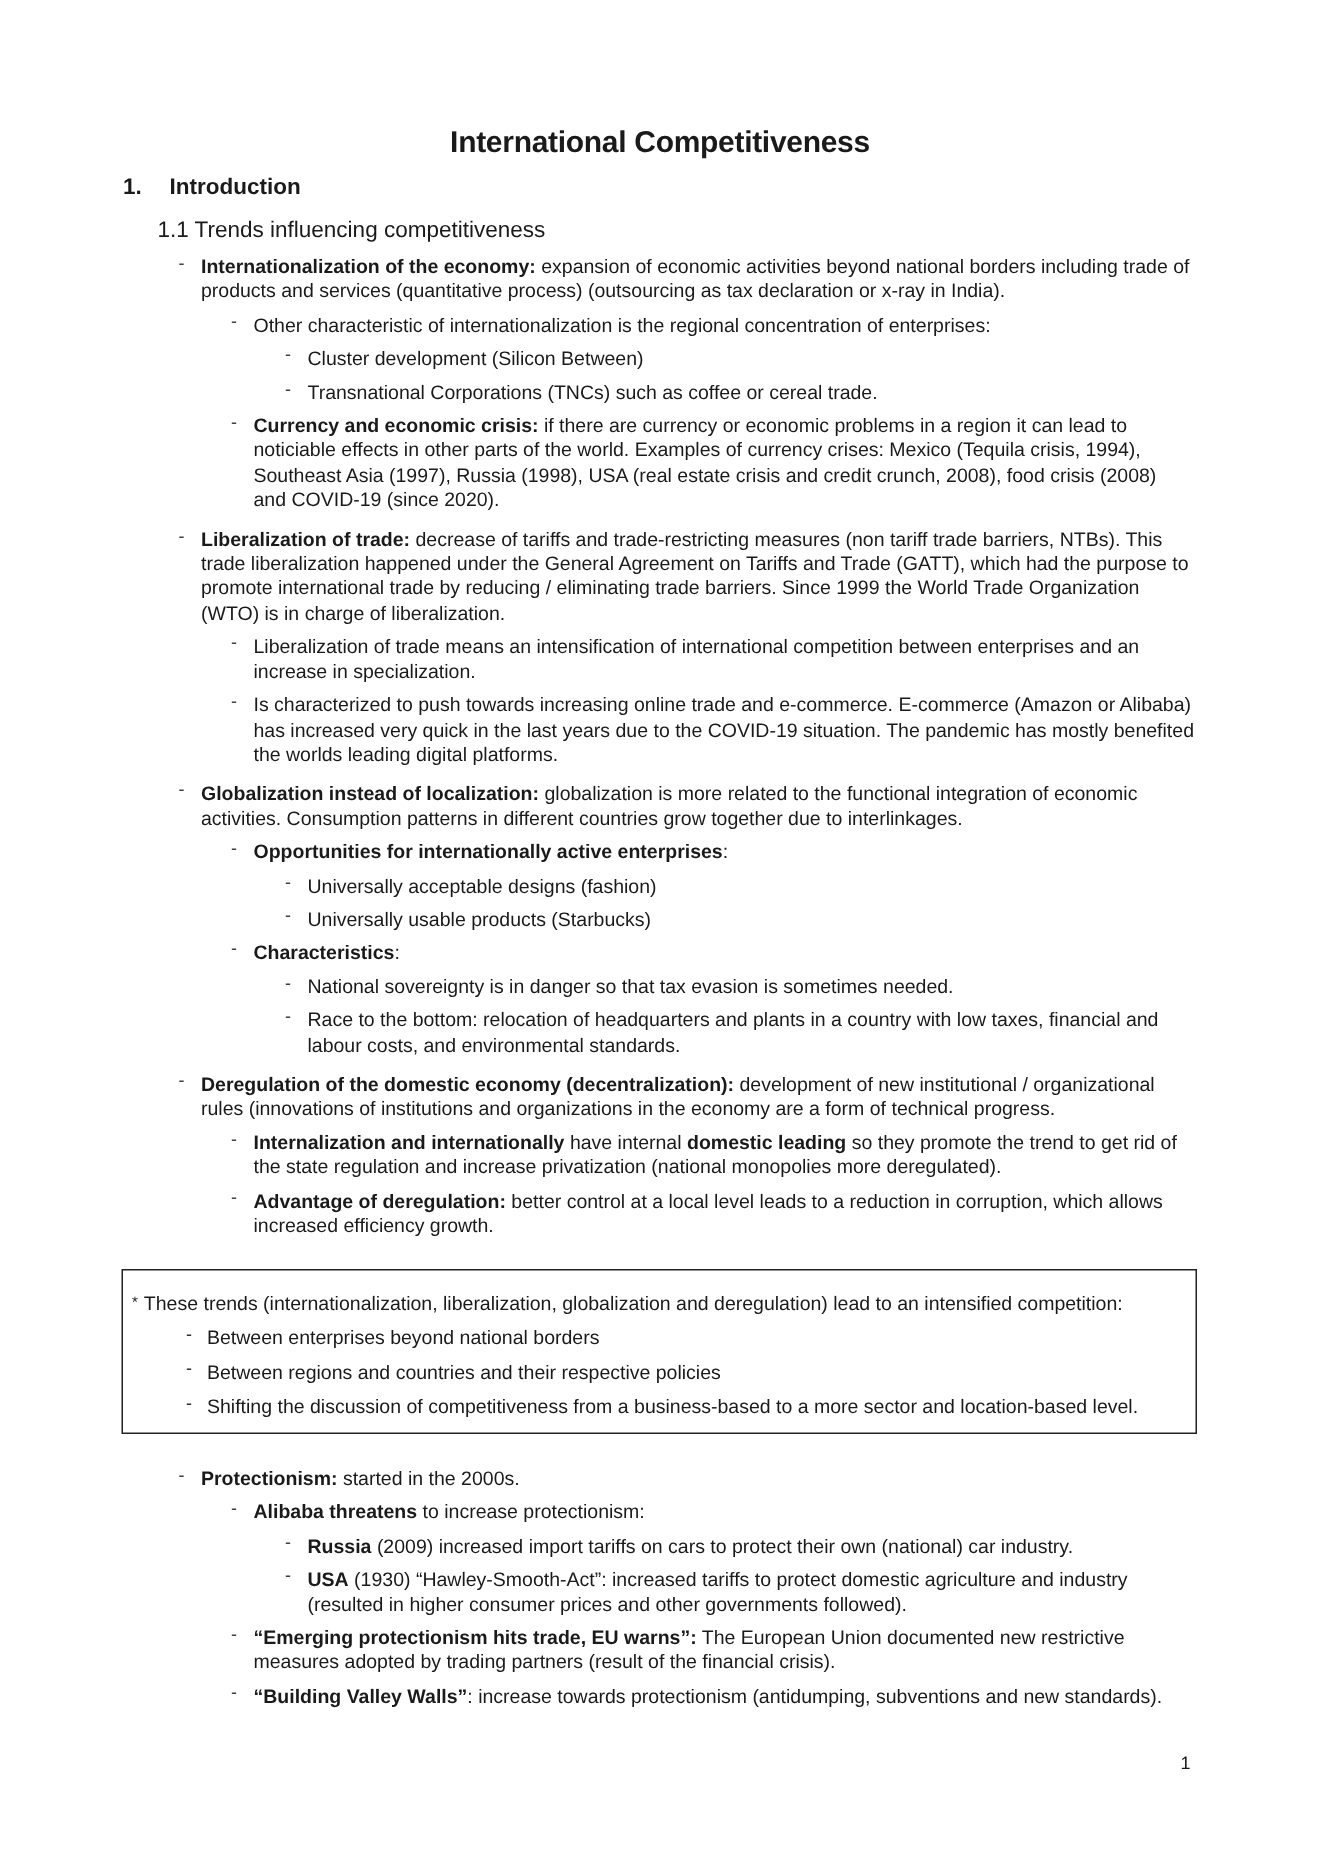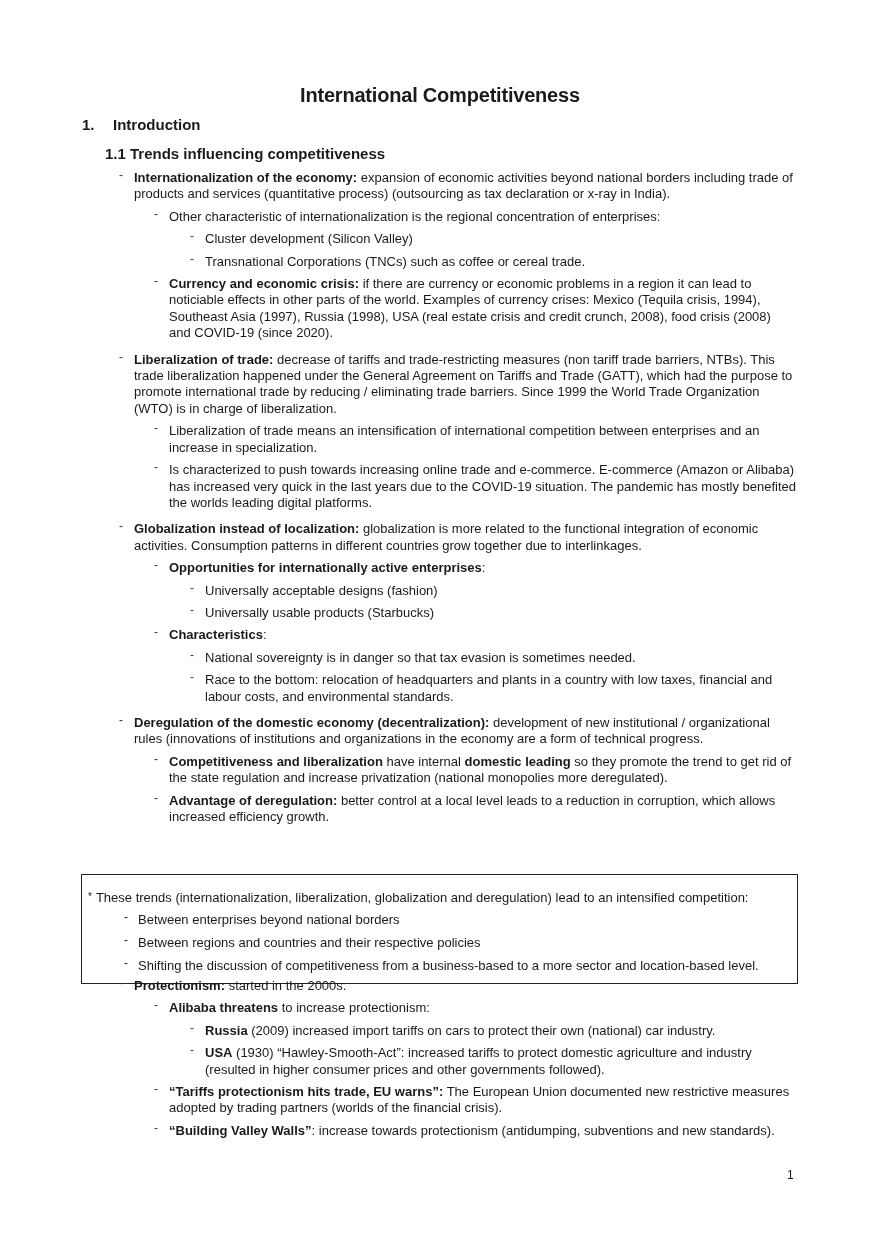--- a/index.html
+++ b/index.html
@@ -17,7 +17,7 @@
   }
   .h1 .num { display: inline-block; width: 31px; }
   .h2 {
-    position: absolute; top: 145px; left: 105px; font-size: 15px; font-weight: bold;
+    position: absolute; top: 145px; left: 105px; font-size: 15px; font-weight: normal;
   }
   .body {
     position: absolute; left: 0; top: 170px; width: 880px;

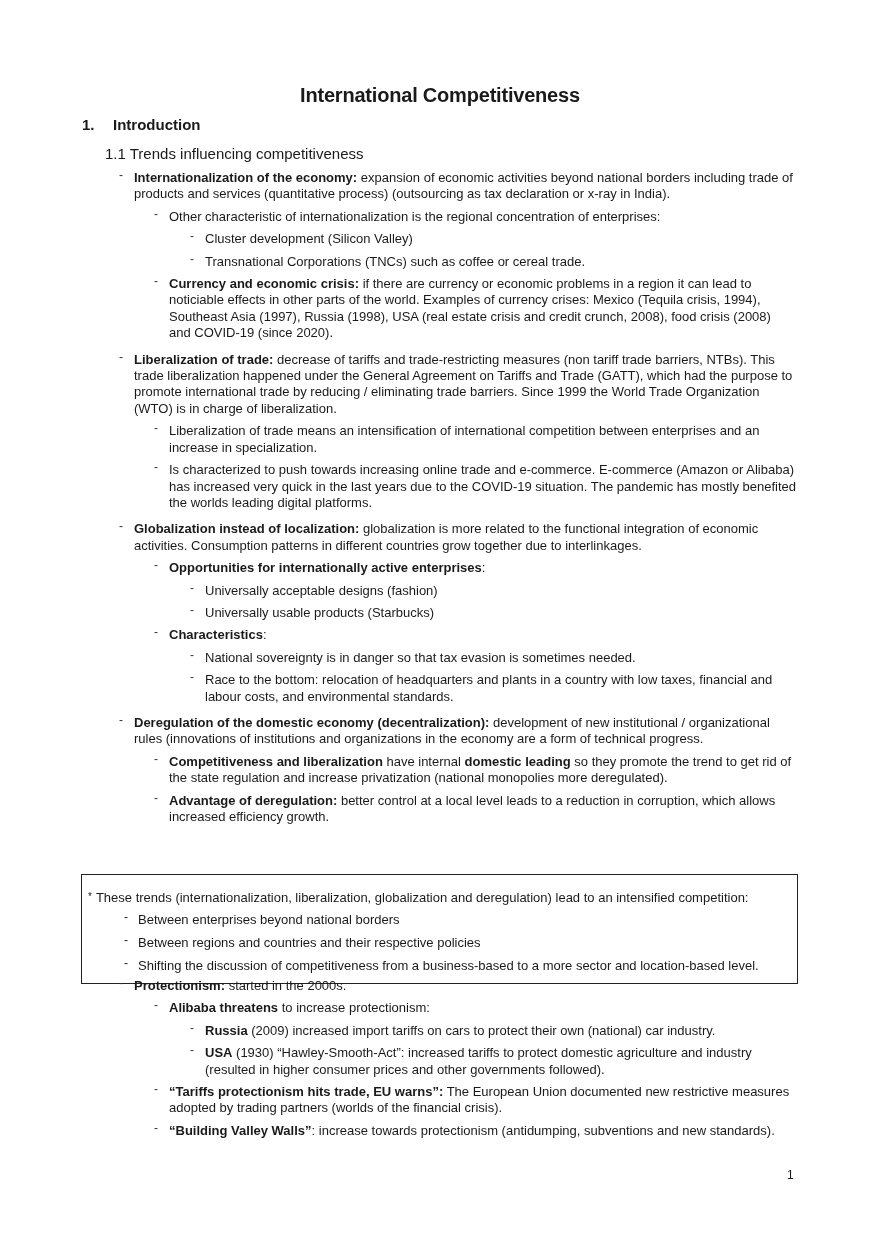--- a/index.html
+++ b/index.html
@@ -71,7 +71,7 @@
       </div>
       <div class="item l3">
         <span class="dash">-</span>
-        <span class="txt"><span>Cluster development (Silicon Valley)</span></span>
+        <span class="txt"><span>Cluster development (Silicon Between)</span></span>
       </div>
       <div class="item l3">
         <span class="dash">-</span>

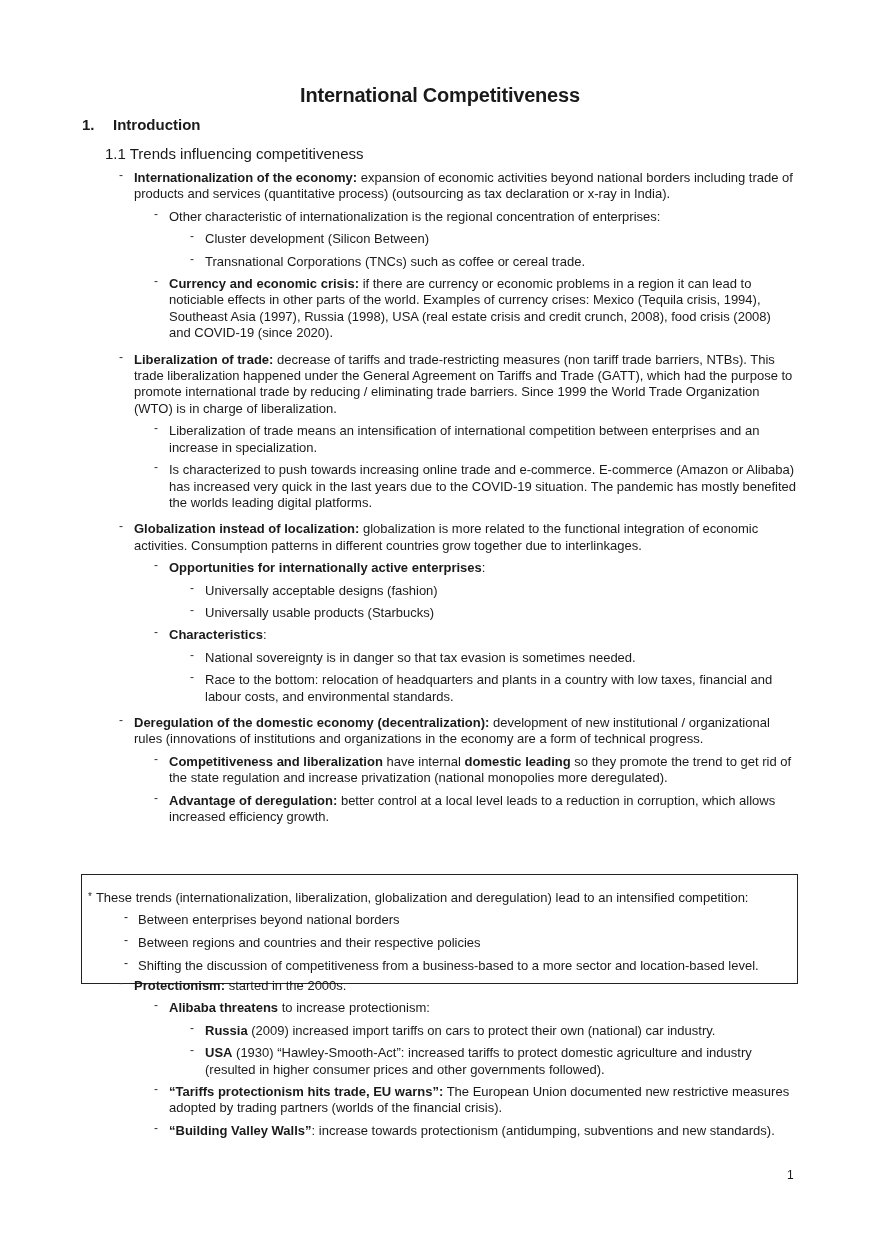--- a/index.html
+++ b/index.html
@@ -127,7 +127,7 @@
       </div>
       <div class="item l2">
         <span class="dash">-</span>
-        <span class="txt"><b>Competitiveness and liberalization</b><span> have internal </span><b>domestic leading</b><span> so they promote the trend to get rid of the state regulation and increase privatization (national monopolies more deregulated).</span></span>
+        <span class="txt"><b>Internalization and internationally</b><span> have internal </span><b>domestic leading</b><span> so they promote the trend to get rid of the state regulation and increase privatization (national monopolies more deregulated).</span></span>
       </div>
       <div class="item l2">
         <span class="dash">-</span>

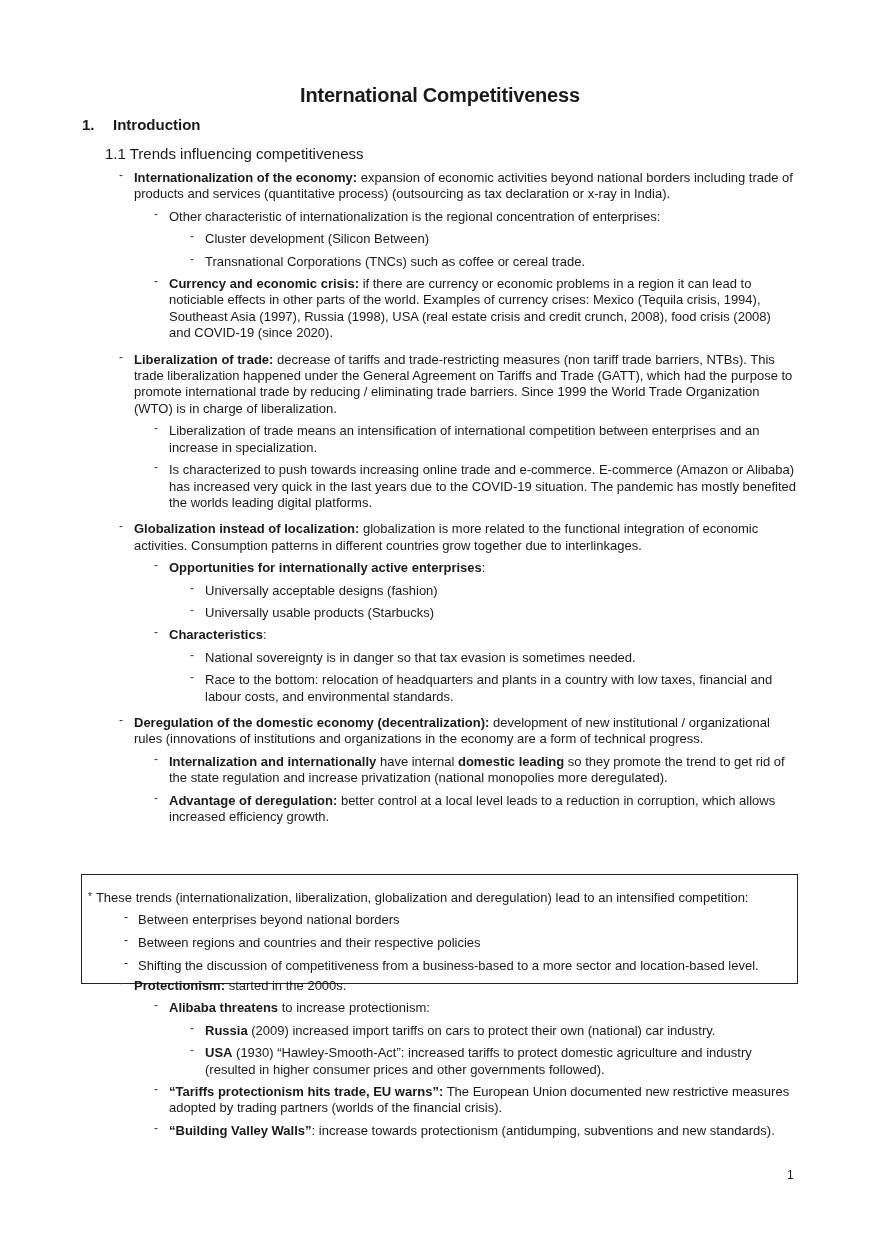--- a/index.html
+++ b/index.html
@@ -38,7 +38,7 @@
   .box {
     position: absolute; left: 81px; top: 846px; width: 717px; height: 110px;
     border: 1.5px solid #222; box-sizing: border-box;
-    font-size: 13px; line-height: 16.4px; margin-top: 28px;
+    font-size: 13px; line-height: 16.4px;
   }
   .box .lead { position: absolute; left: 6px; top: 14px; }
   .box .lead .star { font-size: 10px; vertical-align: 2px; margin-right: 4px; }

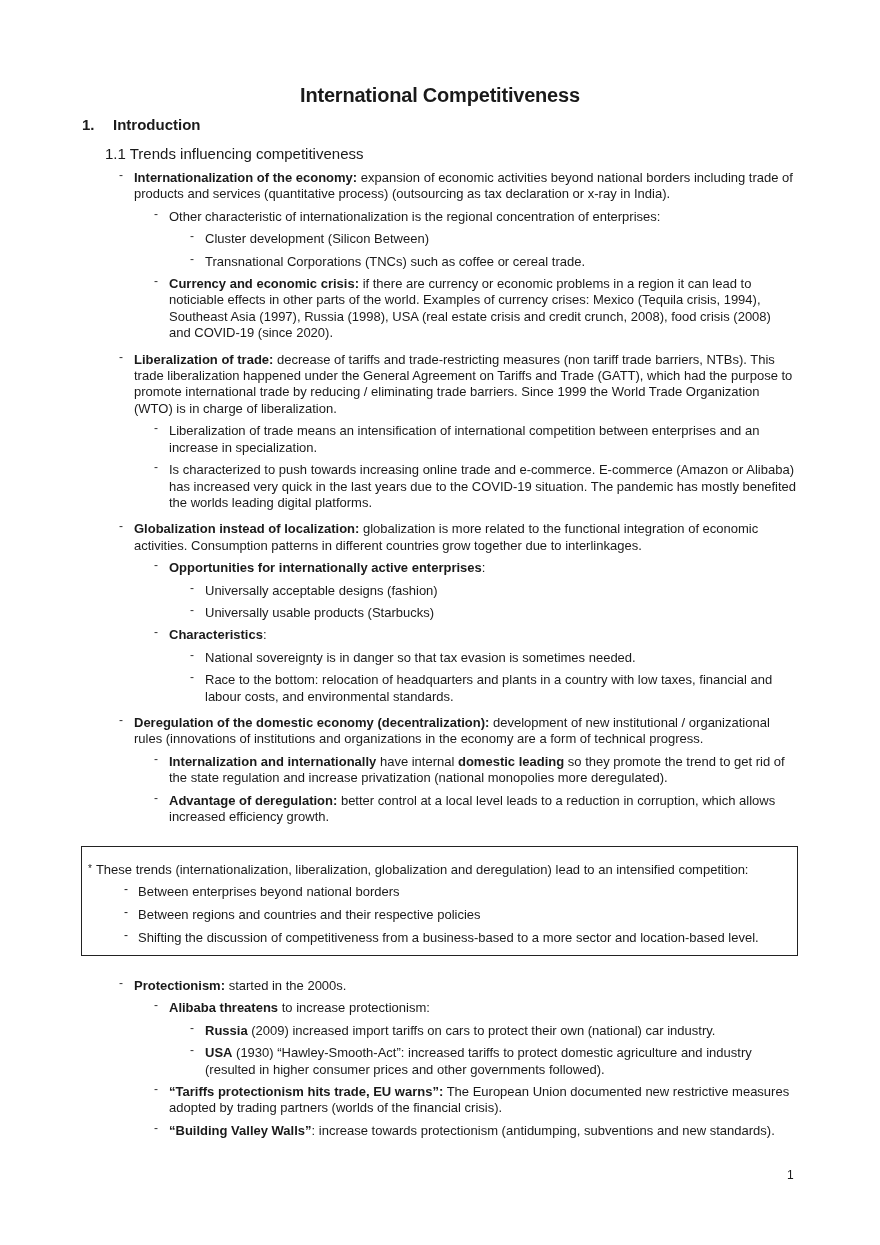--- a/index.html
+++ b/index.html
@@ -172,7 +172,7 @@
       </div>
       <div class="item l2">
         <span class="dash">-</span>
-        <span class="txt"><b>“Tariffs protectionism hits trade, EU warns”:</b><span> The European Union documented new restrictive measures adopted by trading partners (worlds of the financial crisis).</span></span>
+        <span class="txt"><b>“Emerging protectionism hits trade, EU warns”:</b><span> The European Union documented new restrictive measures adopted by trading partners (worlds of the financial crisis).</span></span>
       </div>
       <div class="item l2">
         <span class="dash">-</span>

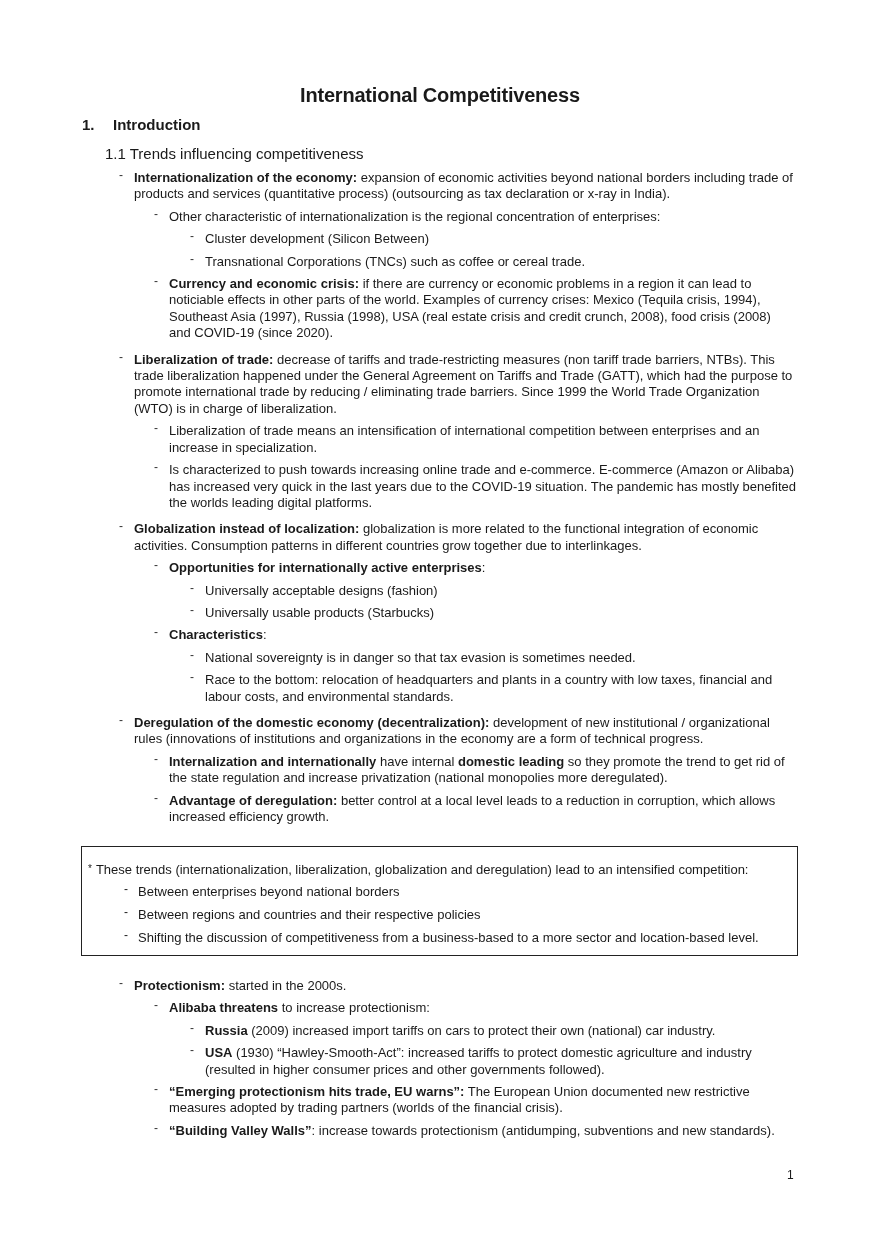--- a/index.html
+++ b/index.html
@@ -172,7 +172,7 @@
       </div>
       <div class="item l2">
         <span class="dash">-</span>
-        <span class="txt"><b>“Emerging protectionism hits trade, EU warns”:</b><span> The European Union documented new restrictive measures adopted by trading partners (worlds of the financial crisis).</span></span>
+        <span class="txt"><b>“Emerging protectionism hits trade, EU warns”:</b><span> The European Union documented new restrictive measures adopted by trading partners (result of the financial crisis).</span></span>
       </div>
       <div class="item l2">
         <span class="dash">-</span>

